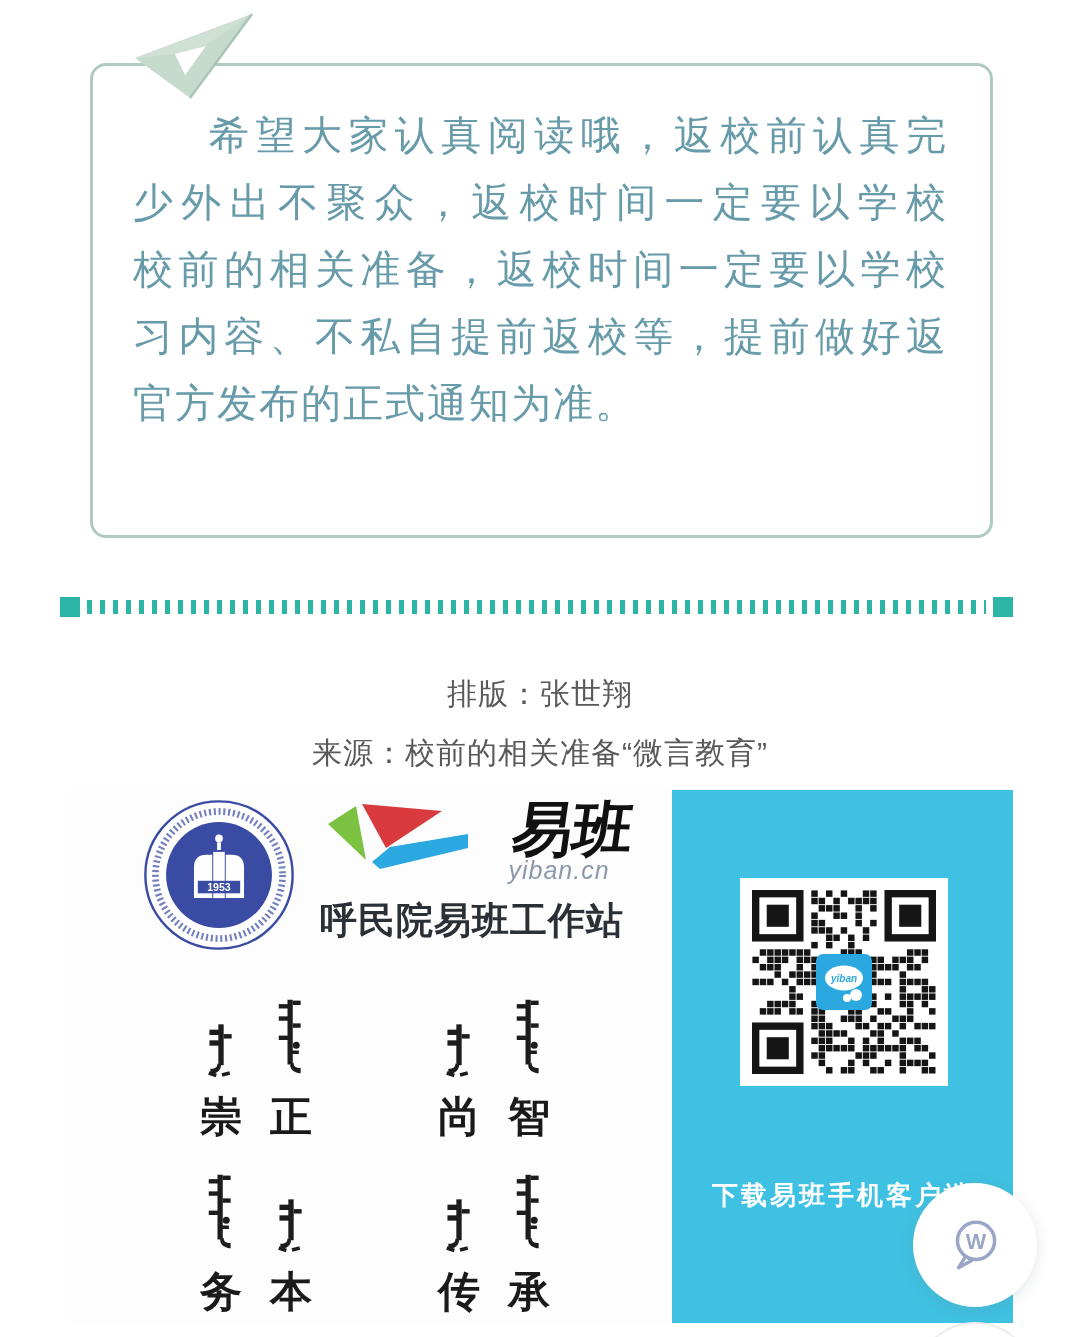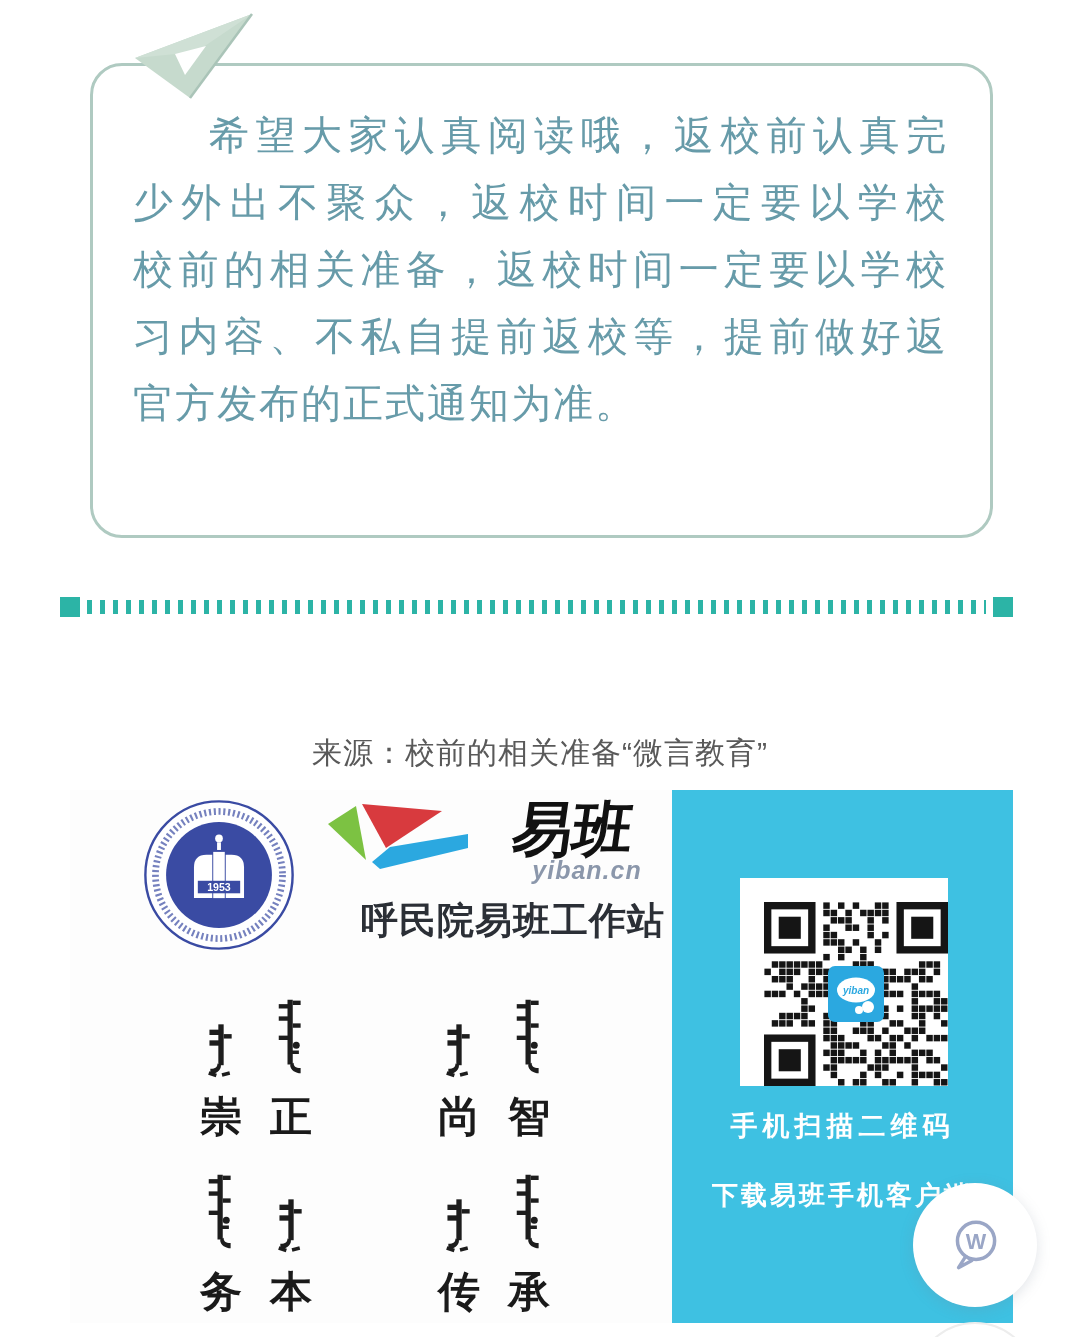--- a/index.html
+++ b/index.html
@@ -23,7 +23,7 @@
 
   
   .quote-box{position:absolute;left:90px;top:63px;width:903px;height:475px;
-    border:3px solid var(--box-border);border-radius:32px;
+    border:3px solid var(--box-border);border-radius:16px;
     padding:36px 42px 12px 40px}
   .quote-line{color:var(--quote-text);font-size:40px;line-height:67px;
     letter-spacing:2px;font-weight:300;text-align:justify;text-align-last:justify;

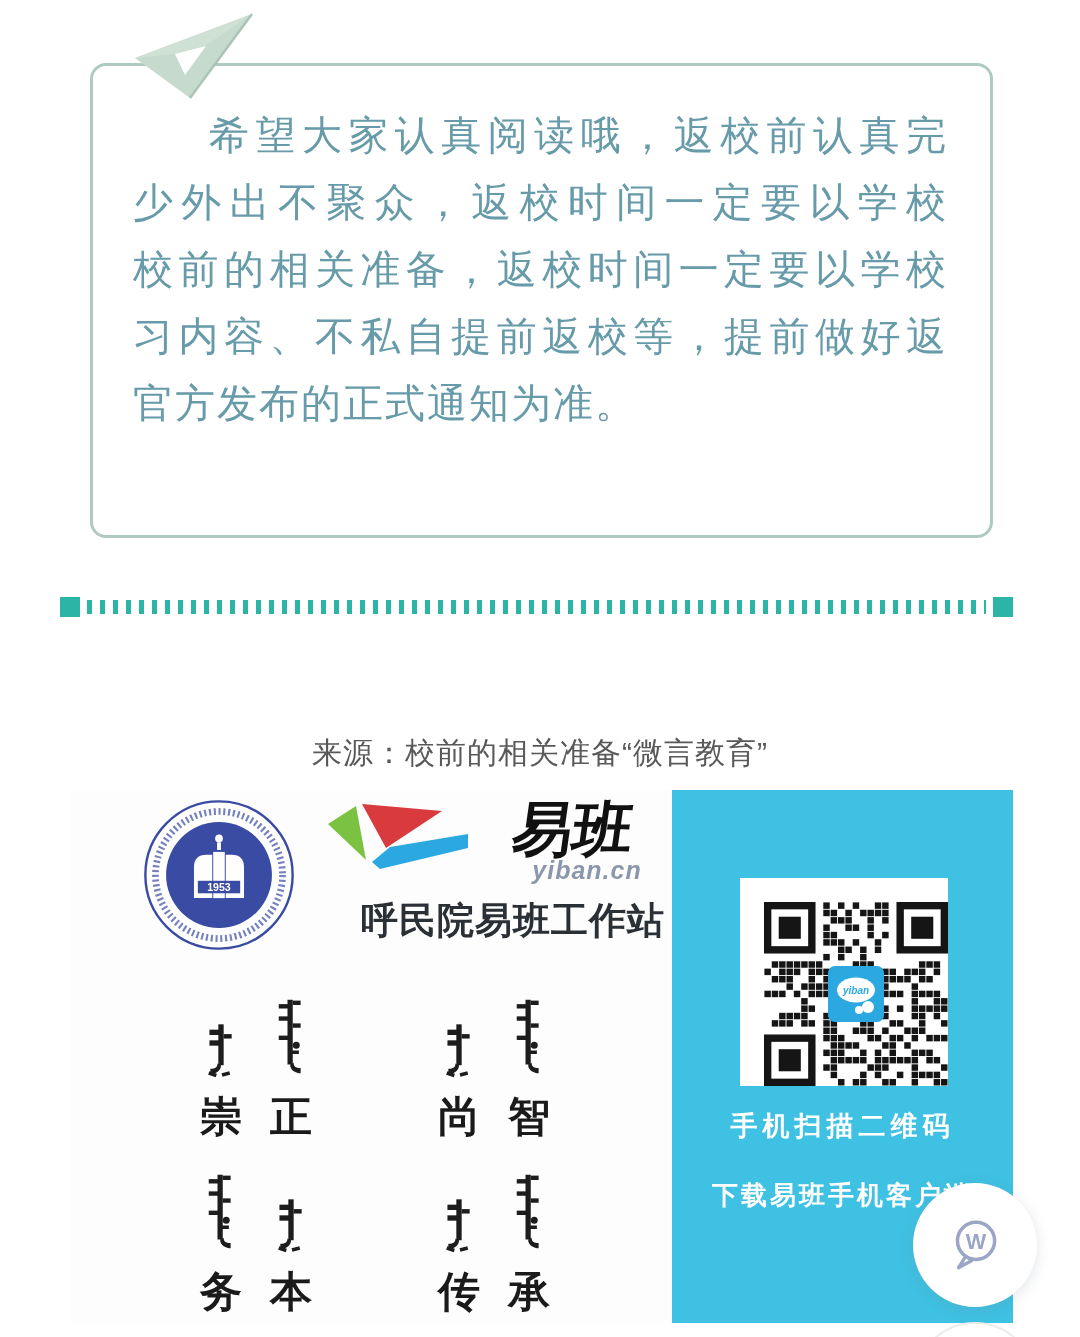--- a/index.html
+++ b/index.html
@@ -143,6 +143,7 @@
     <span class="sq right"></span>
   </div>
 
+  <div class="credit editor">排版：张世翔</div>
   <div class="credit source">来源：校前的相关准备“微言教育”</div>
 
   <div class="figure">

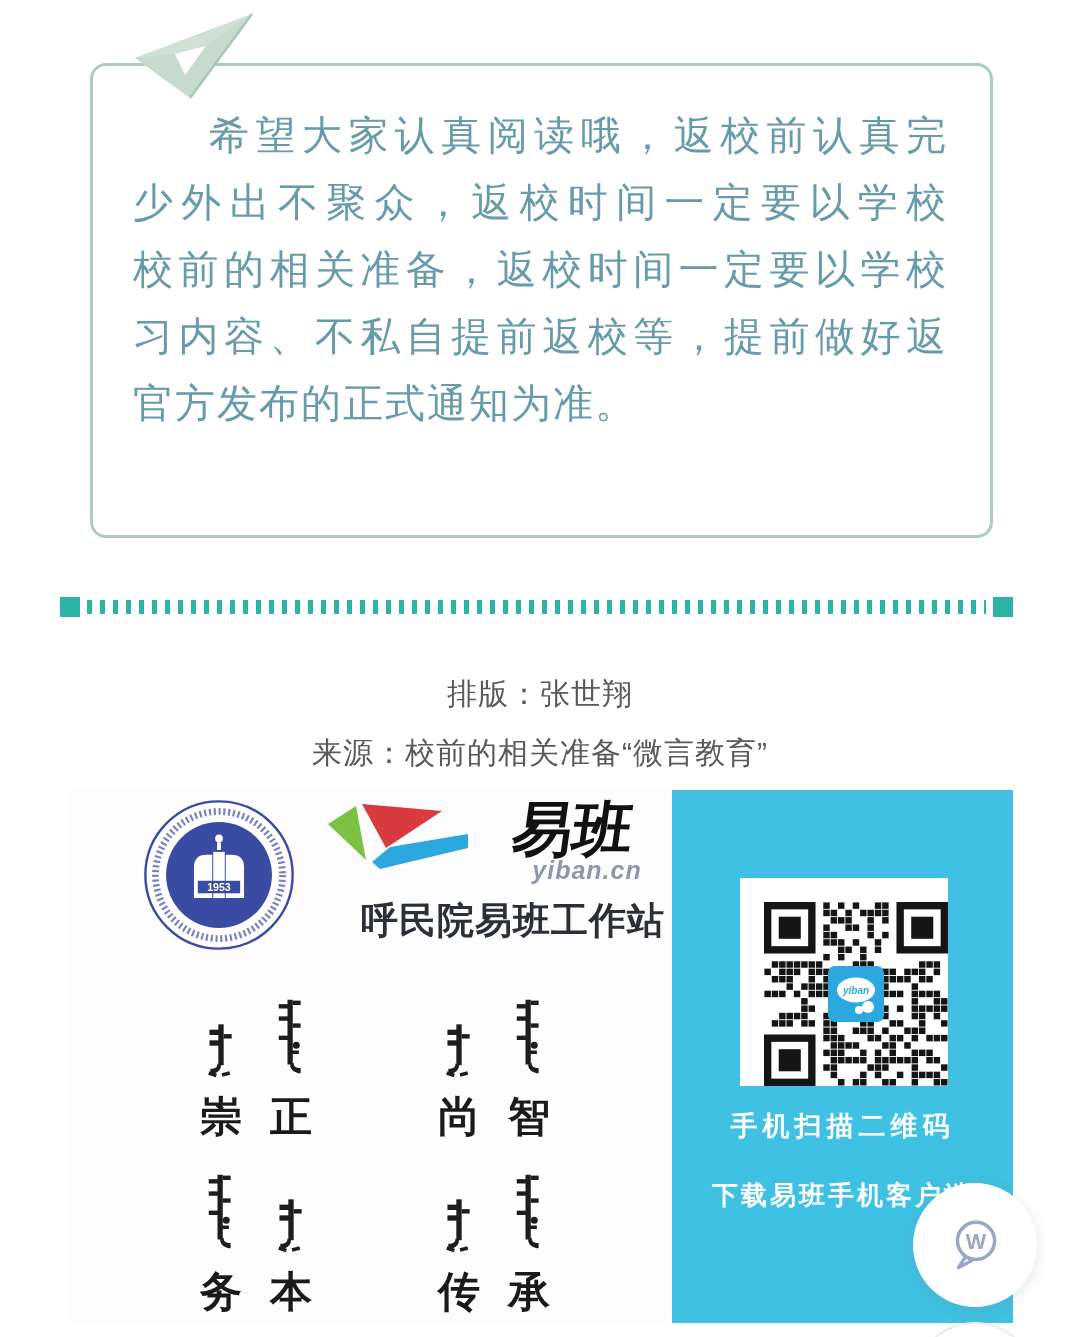--- a/index.html
+++ b/index.html
@@ -55,8 +55,8 @@
   .brand{position:absolute;left:418px;top:0px;width:170px;text-align:center;
     font-size:60px;font-weight:900;color:#111;transform:skewX(-8deg);
     font-family:"Liberation Serif",serif}
-  .brand-domain{position:absolute;left:432px;top:66px;width:170px;text-align:center;
-    font-size:25px;font-weight:700;font-style:italic;color:#8b97ab;letter-spacing:1px}
+  .brand-domain{position:absolute;left:404px;top:66px;width:170px;text-align:center;
+    font-size:25px;font-weight:400;font-style:italic;color:#8b97ab;letter-spacing:1px}
   .station{position:absolute;left:250px;top:106px;width:345px;text-align:right;
     font-size:37px;font-weight:800;color:var(--station-text);letter-spacing:1px}
 

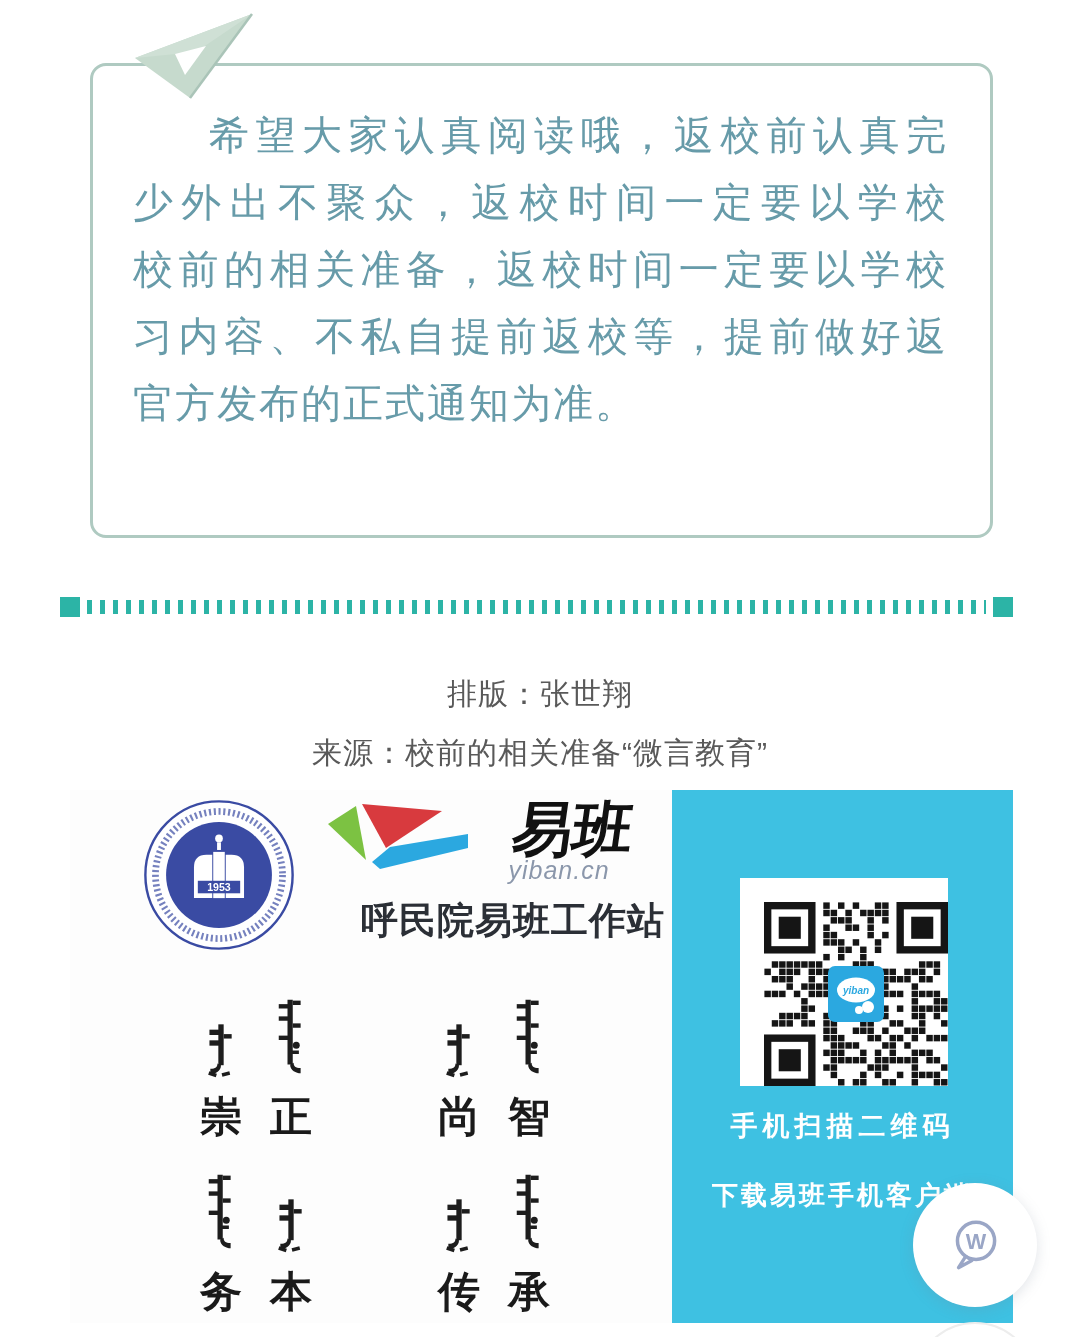--- a/index.html
+++ b/index.html
@@ -57,7 +57,7 @@
     font-family:"Liberation Serif",serif}
   .brand-domain{position:absolute;left:404px;top:66px;width:170px;text-align:center;
     font-size:25px;font-weight:400;font-style:italic;color:#8b97ab;letter-spacing:1px}
-  .station{position:absolute;left:250px;top:106px;width:345px;text-align:right;
+  .station{position:absolute;left:250px;top:106px;width:345px;text-align:left;
     font-size:37px;font-weight:800;color:var(--station-text);letter-spacing:1px}
 
   .motto-col{position:absolute;width:62px;display:flex;flex-direction:column;

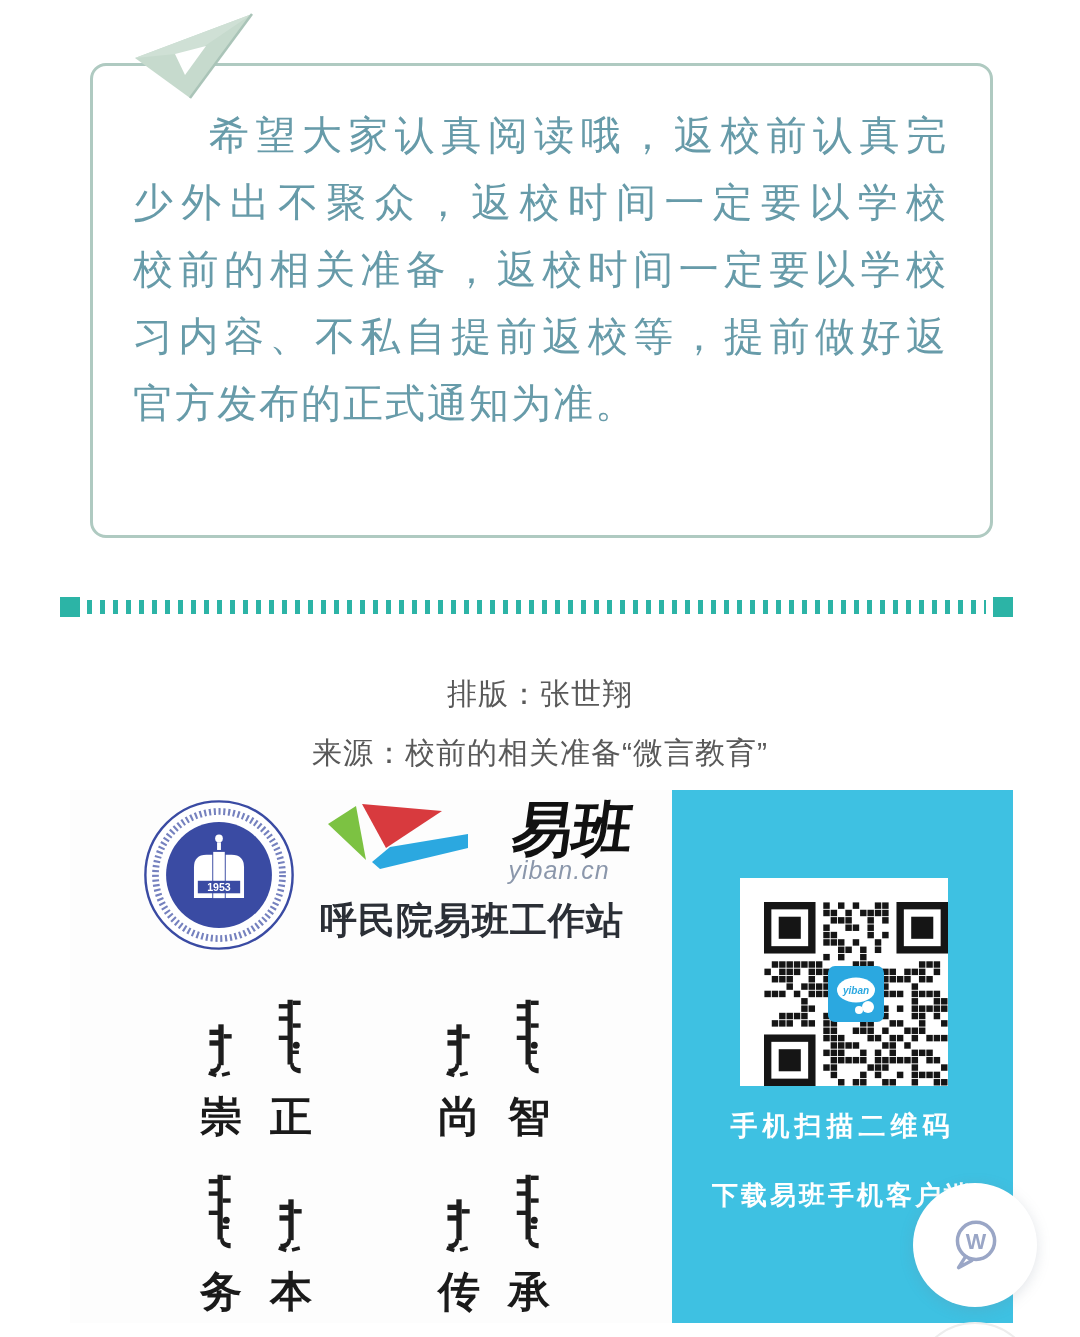--- a/index.html
+++ b/index.html
@@ -73,7 +73,7 @@
   .right-panel{position:absolute;left:602px;top:0;width:341px;height:533px;
     background:var(--panel-cyan)}
   .qr-card{position:absolute;left:68px;top:88px;width:208px;height:208px;
-    background:#fff;padding:24px}
+    background:#fff;padding:12px}
   .qr-card svg{width:184px;height:184px;display:block}
   .qr-logo-bg{fill:var(--brand-blue)}
   .qr-logo-text{fill:var(--brand-blue);font-size:10px;font-weight:bold;font-style:italic}

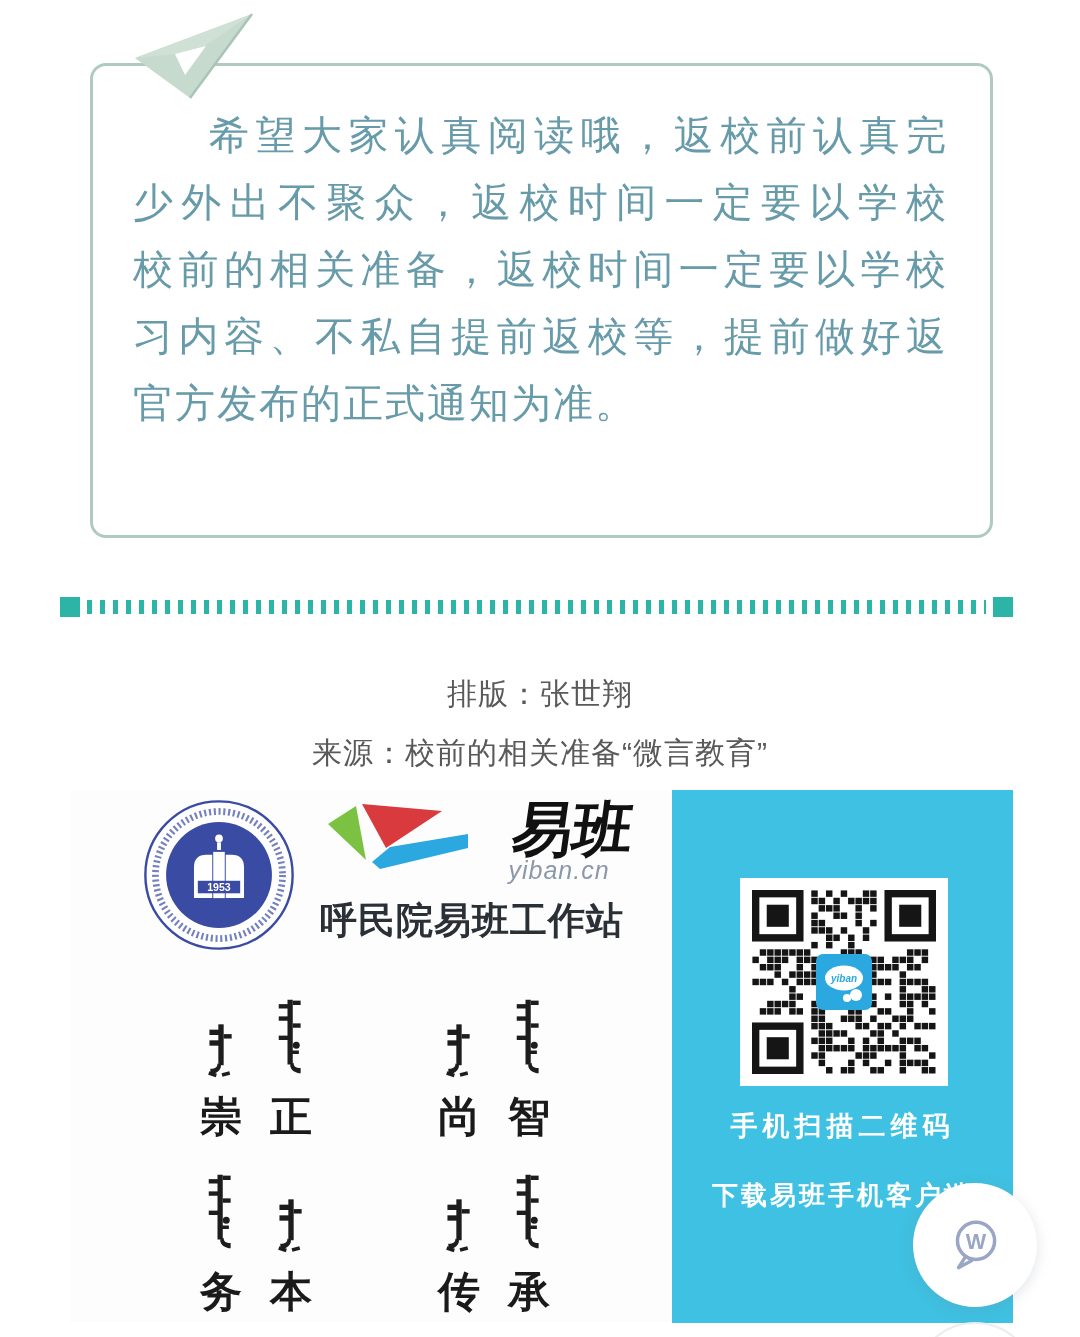--- a/index.html
+++ b/index.html
@@ -446,7 +446,6 @@
           <text class="qr-logo-text" x="92" y="92" text-anchor="middle">yiban</text>
         </svg>
       </div>
-      <div class="qr-caption l1">手机扫描二维码</div>
       <div class="qr-caption l2">下载易班手机客户端</div>
     </div>
   </div>

